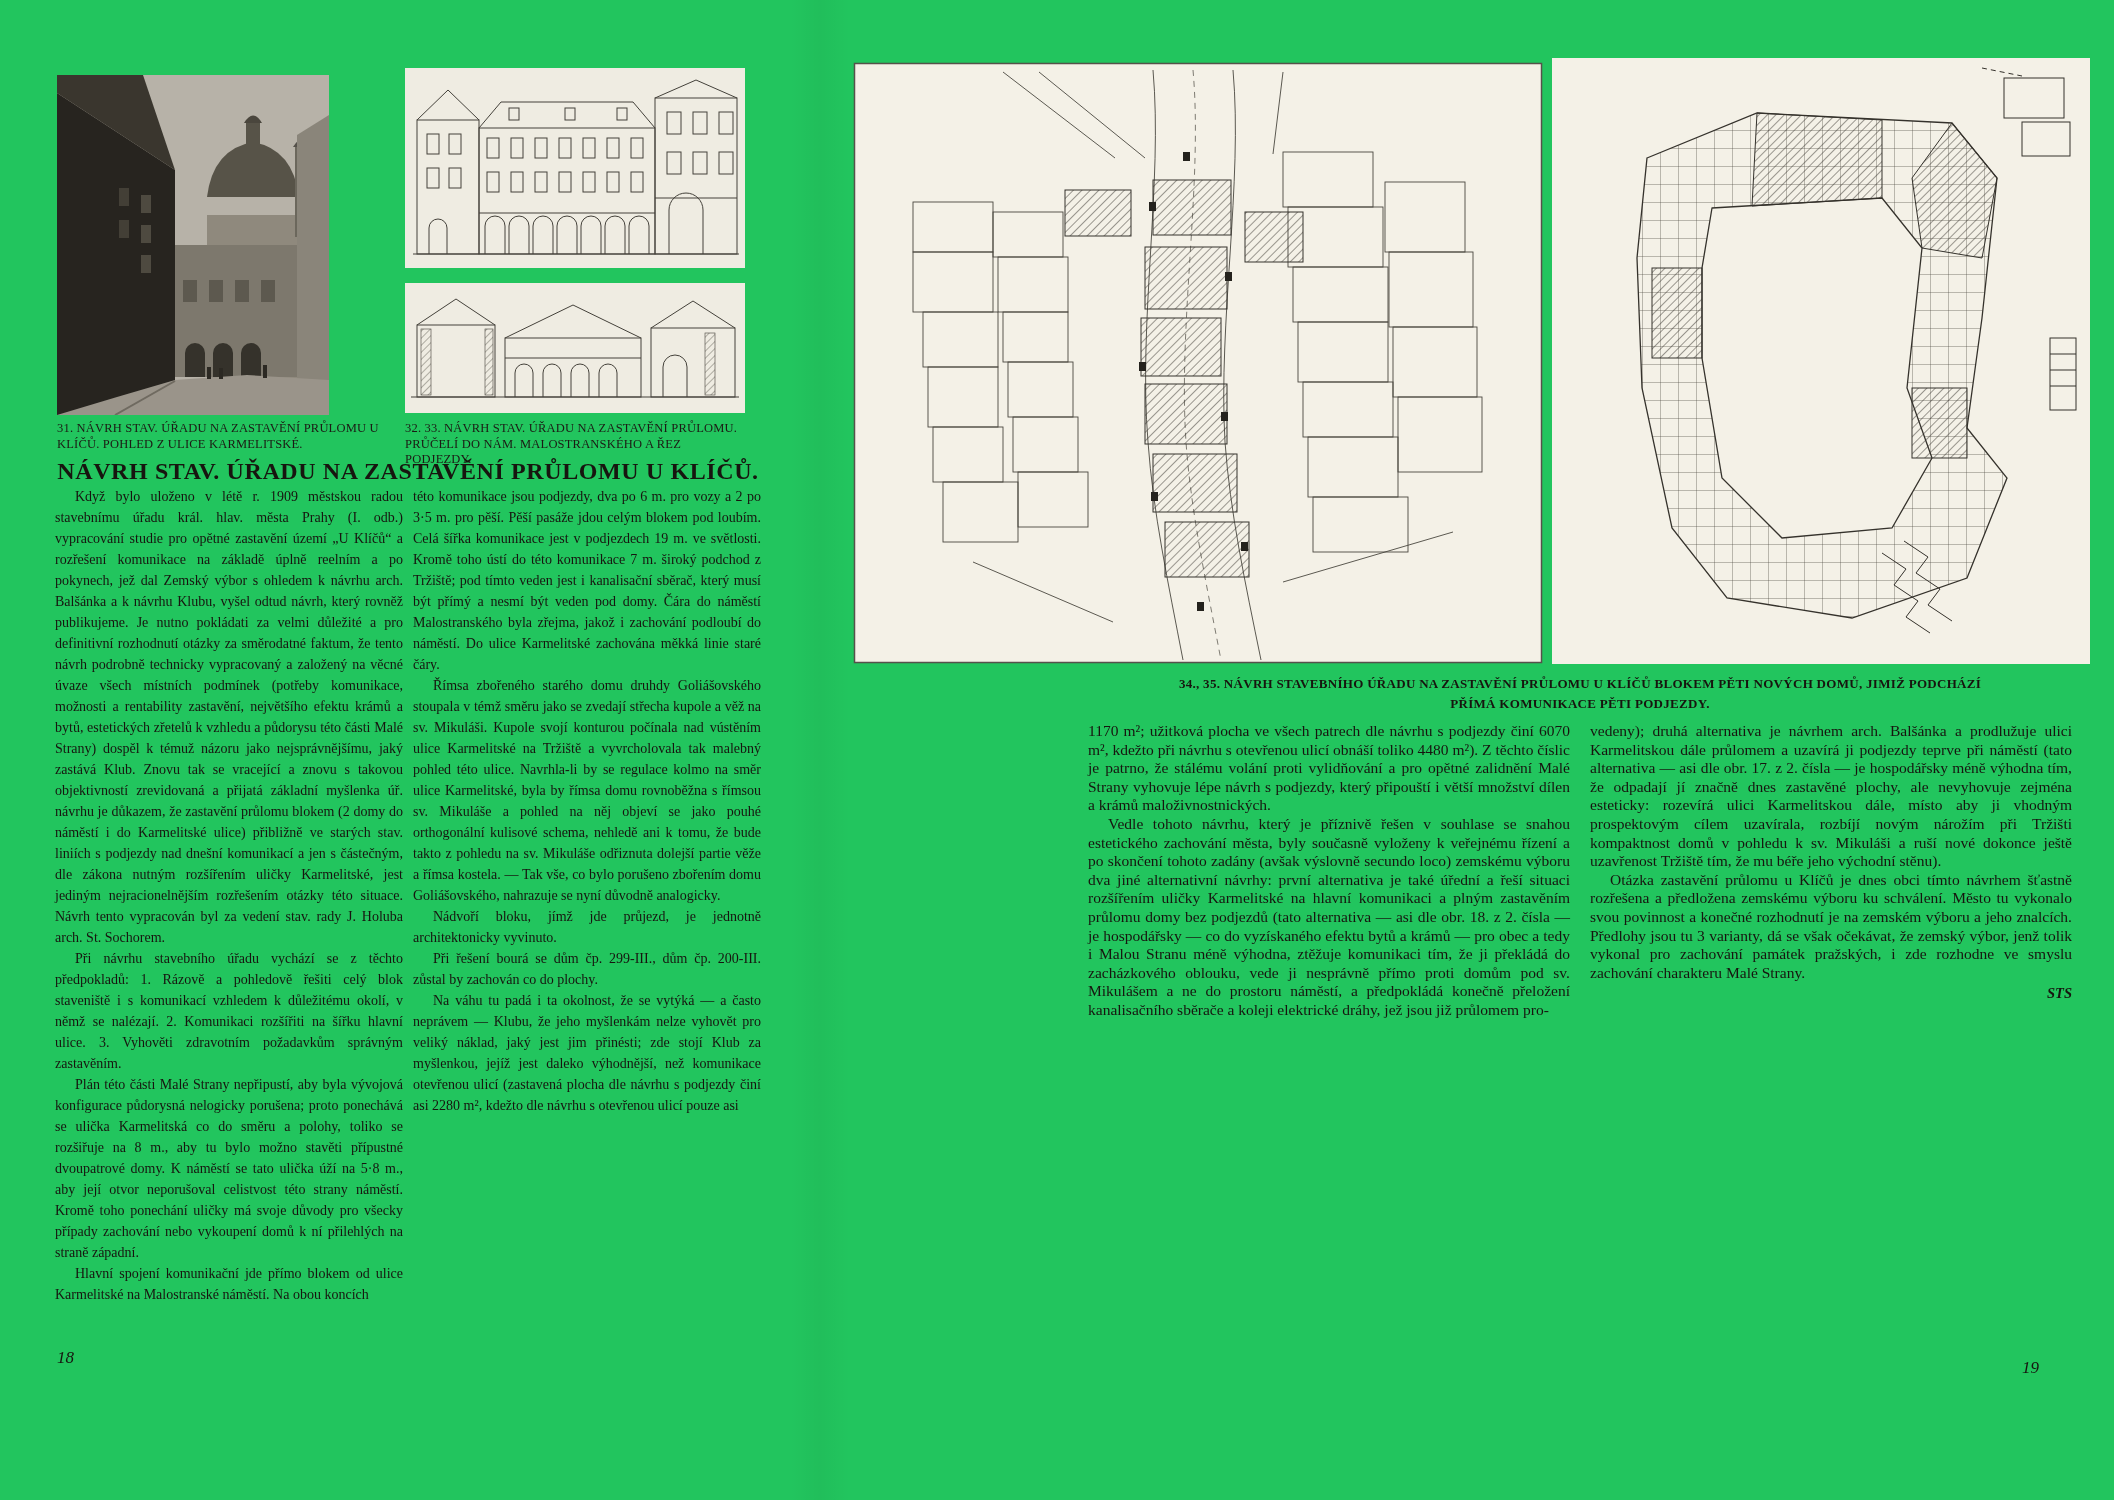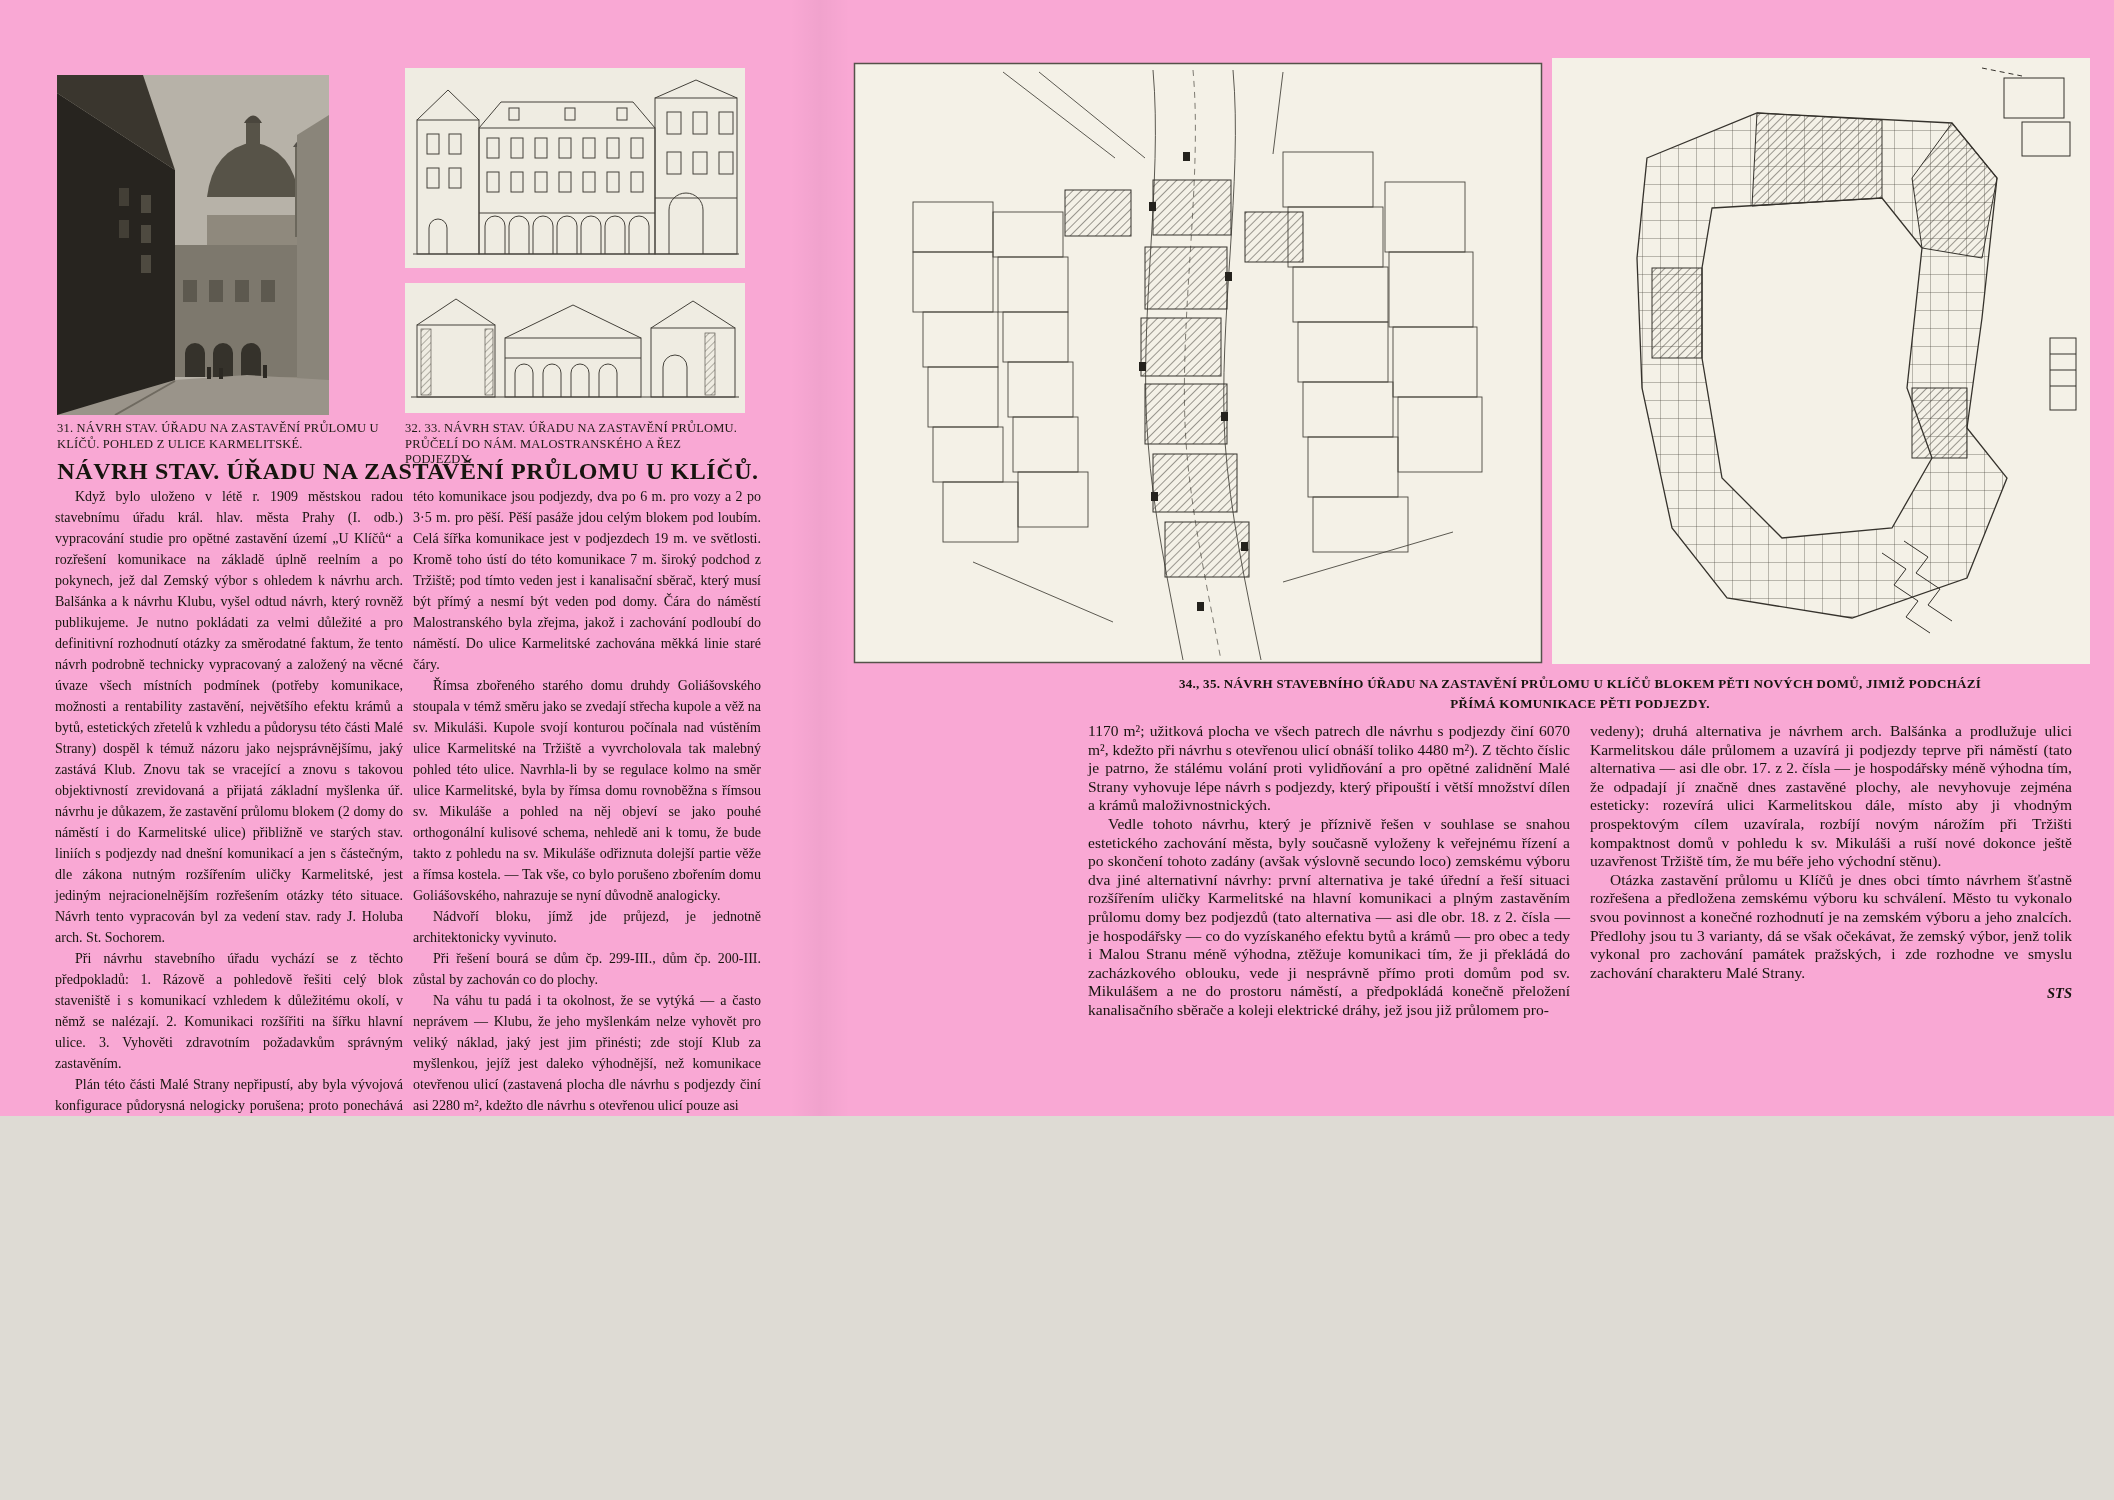--- a/index.html
+++ b/index.html
@@ -7,8 +7,8 @@
   .spread {
     position: relative;
     width: 2114px;
-    height: 1116px;
-    background: #f9a8d4;
+    height: 1500px;
+    background: #22c55e;
     font-family: "Liberation Serif", serif;
     color: #17150f;
     overflow: hidden;

